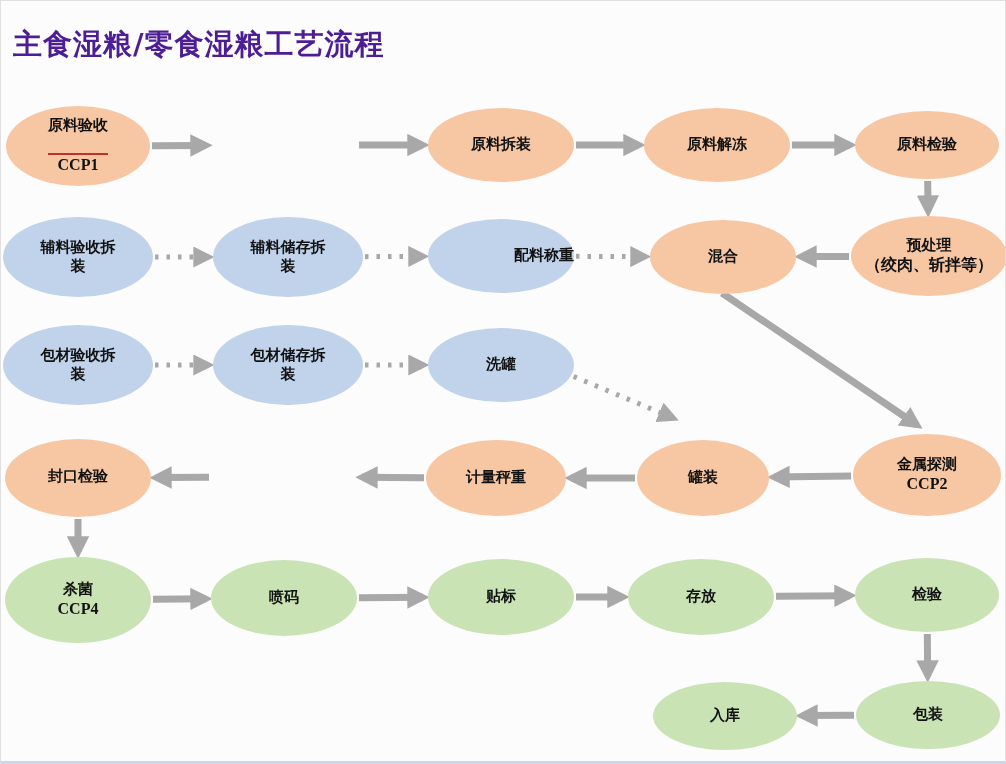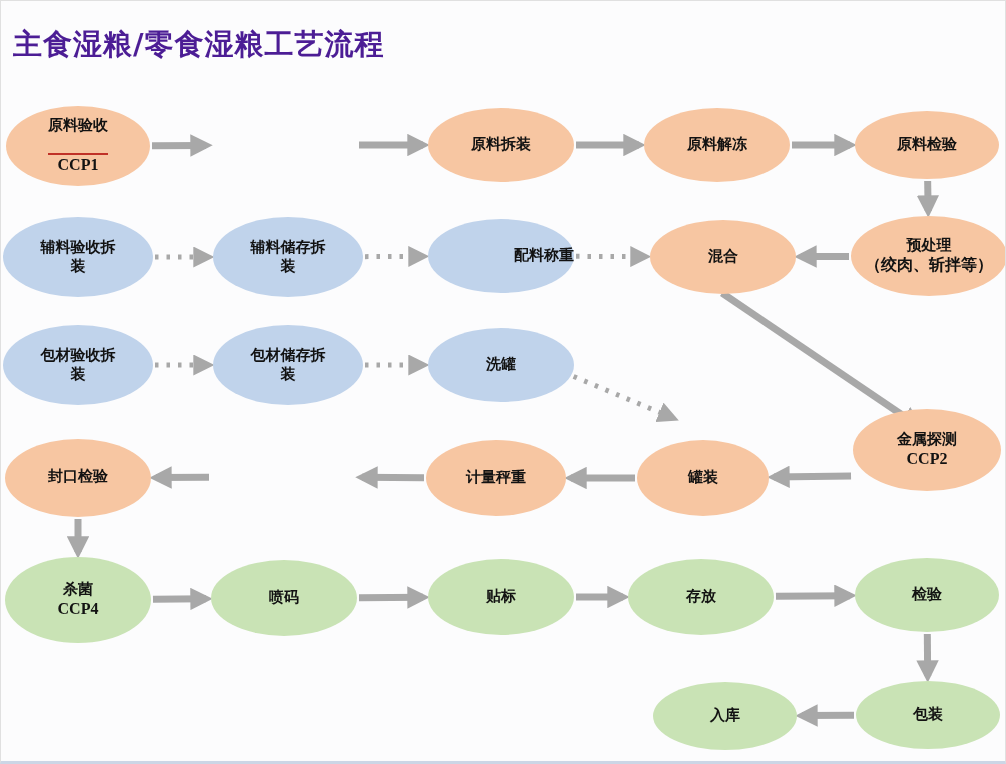--- a/index.html
+++ b/index.html
@@ -120,7 +120,7 @@
   <div class="node orange" style="left:636px;top:439px;width:132px;height:76px;">
     <span class="lbl">罐装</span>
   </div>
-  <div class="node orange" style="left:852px;top:408px;width:148px;height:82px;">
+  <div class="node orange" style="left:852px;top:433px;width:148px;height:82px;">
     <span class="lbl">金属探测</span>
     <span class="sub">CCP2</span>
   </div>

